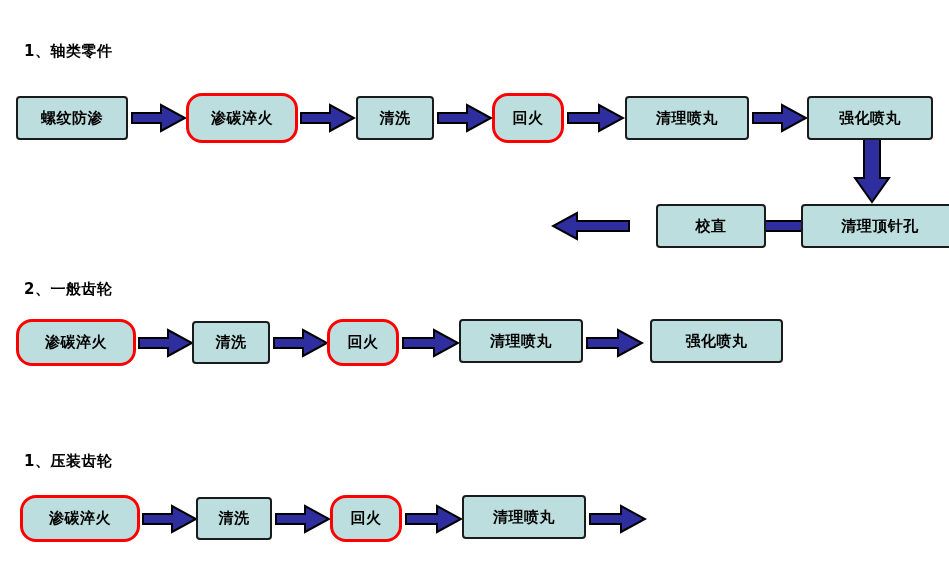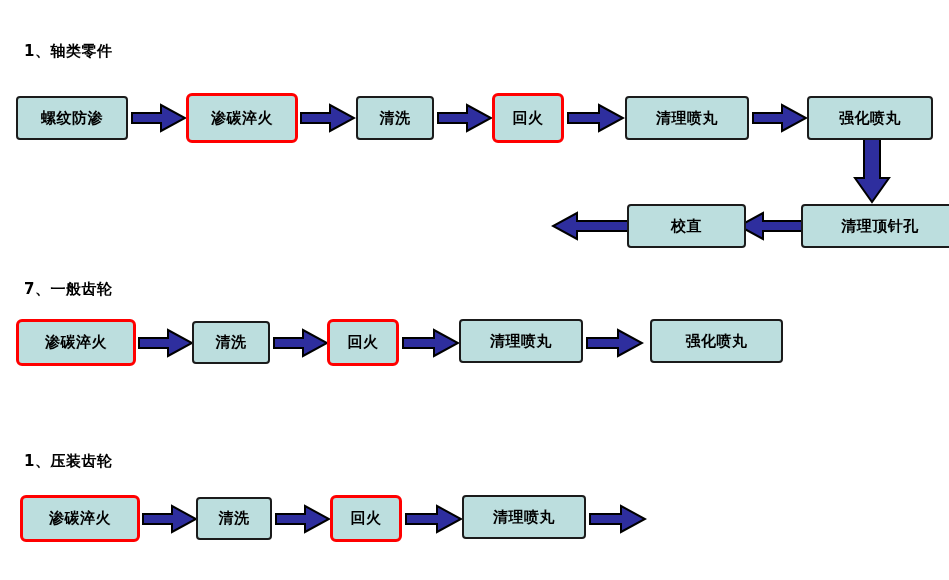--- a/index.html
+++ b/index.html
@@ -50,7 +50,7 @@
   }
   .node.highlight {
     border: 3px solid #ff0000;
-    border-radius: 6px;
+    border-radius: 16px;
   }
 
   

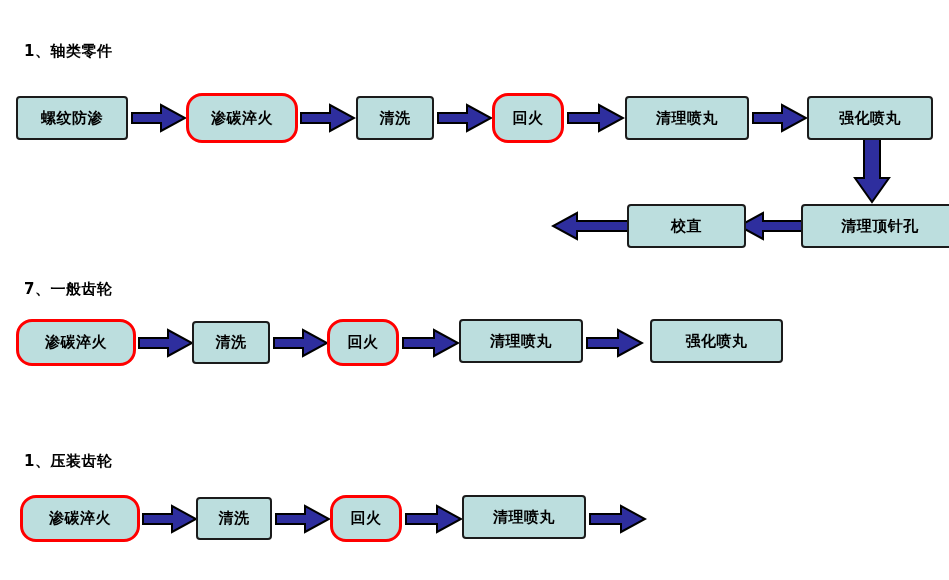--- a/index.html
+++ b/index.html
@@ -133,7 +133,7 @@
     </svg>
   </div>
 
-  <div class="node" style="left:627px; top:184px; width:119px; height:44px;">校直</div>
+  <div class="node" style="left:656px; top:184px; width:110px; height:44px;">校直</div>
 
   <div class="arrow" style="left:551px; top:191px;">
     <svg width="80" height="30" viewBox="0 0 80 30">

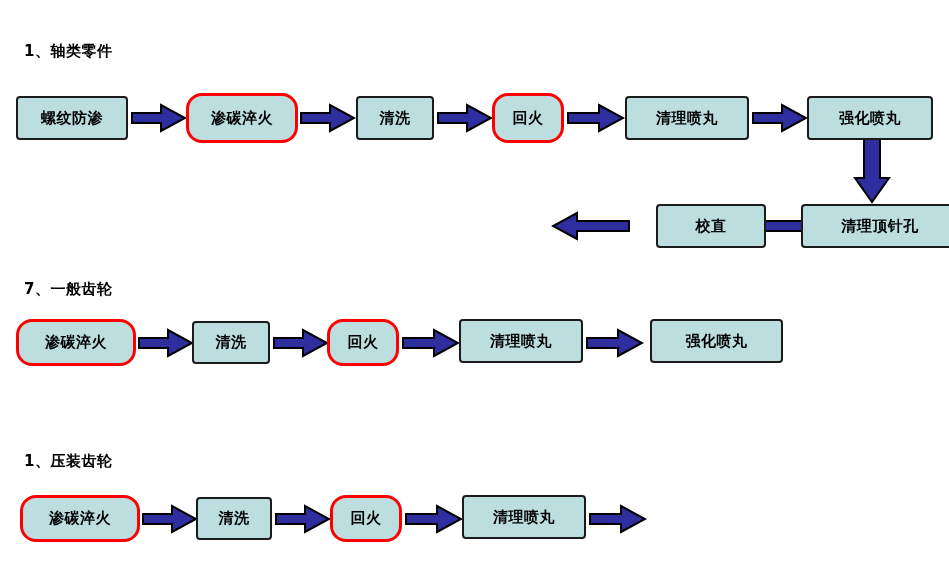--- a/index.html
+++ b/index.html
@@ -142,7 +142,7 @@
   </div>
 
 
-  <div class="section-title" style="left:24px; top:260px;">7、一般齿轮</div>
+  <div class="section-title" style="left:24px; top:260px;">2、一般齿轮</div>
 
   <div class="node highlight" style="left:16px; top:299px; width:120px; height:47px;">渗碳淬火</div>
 

